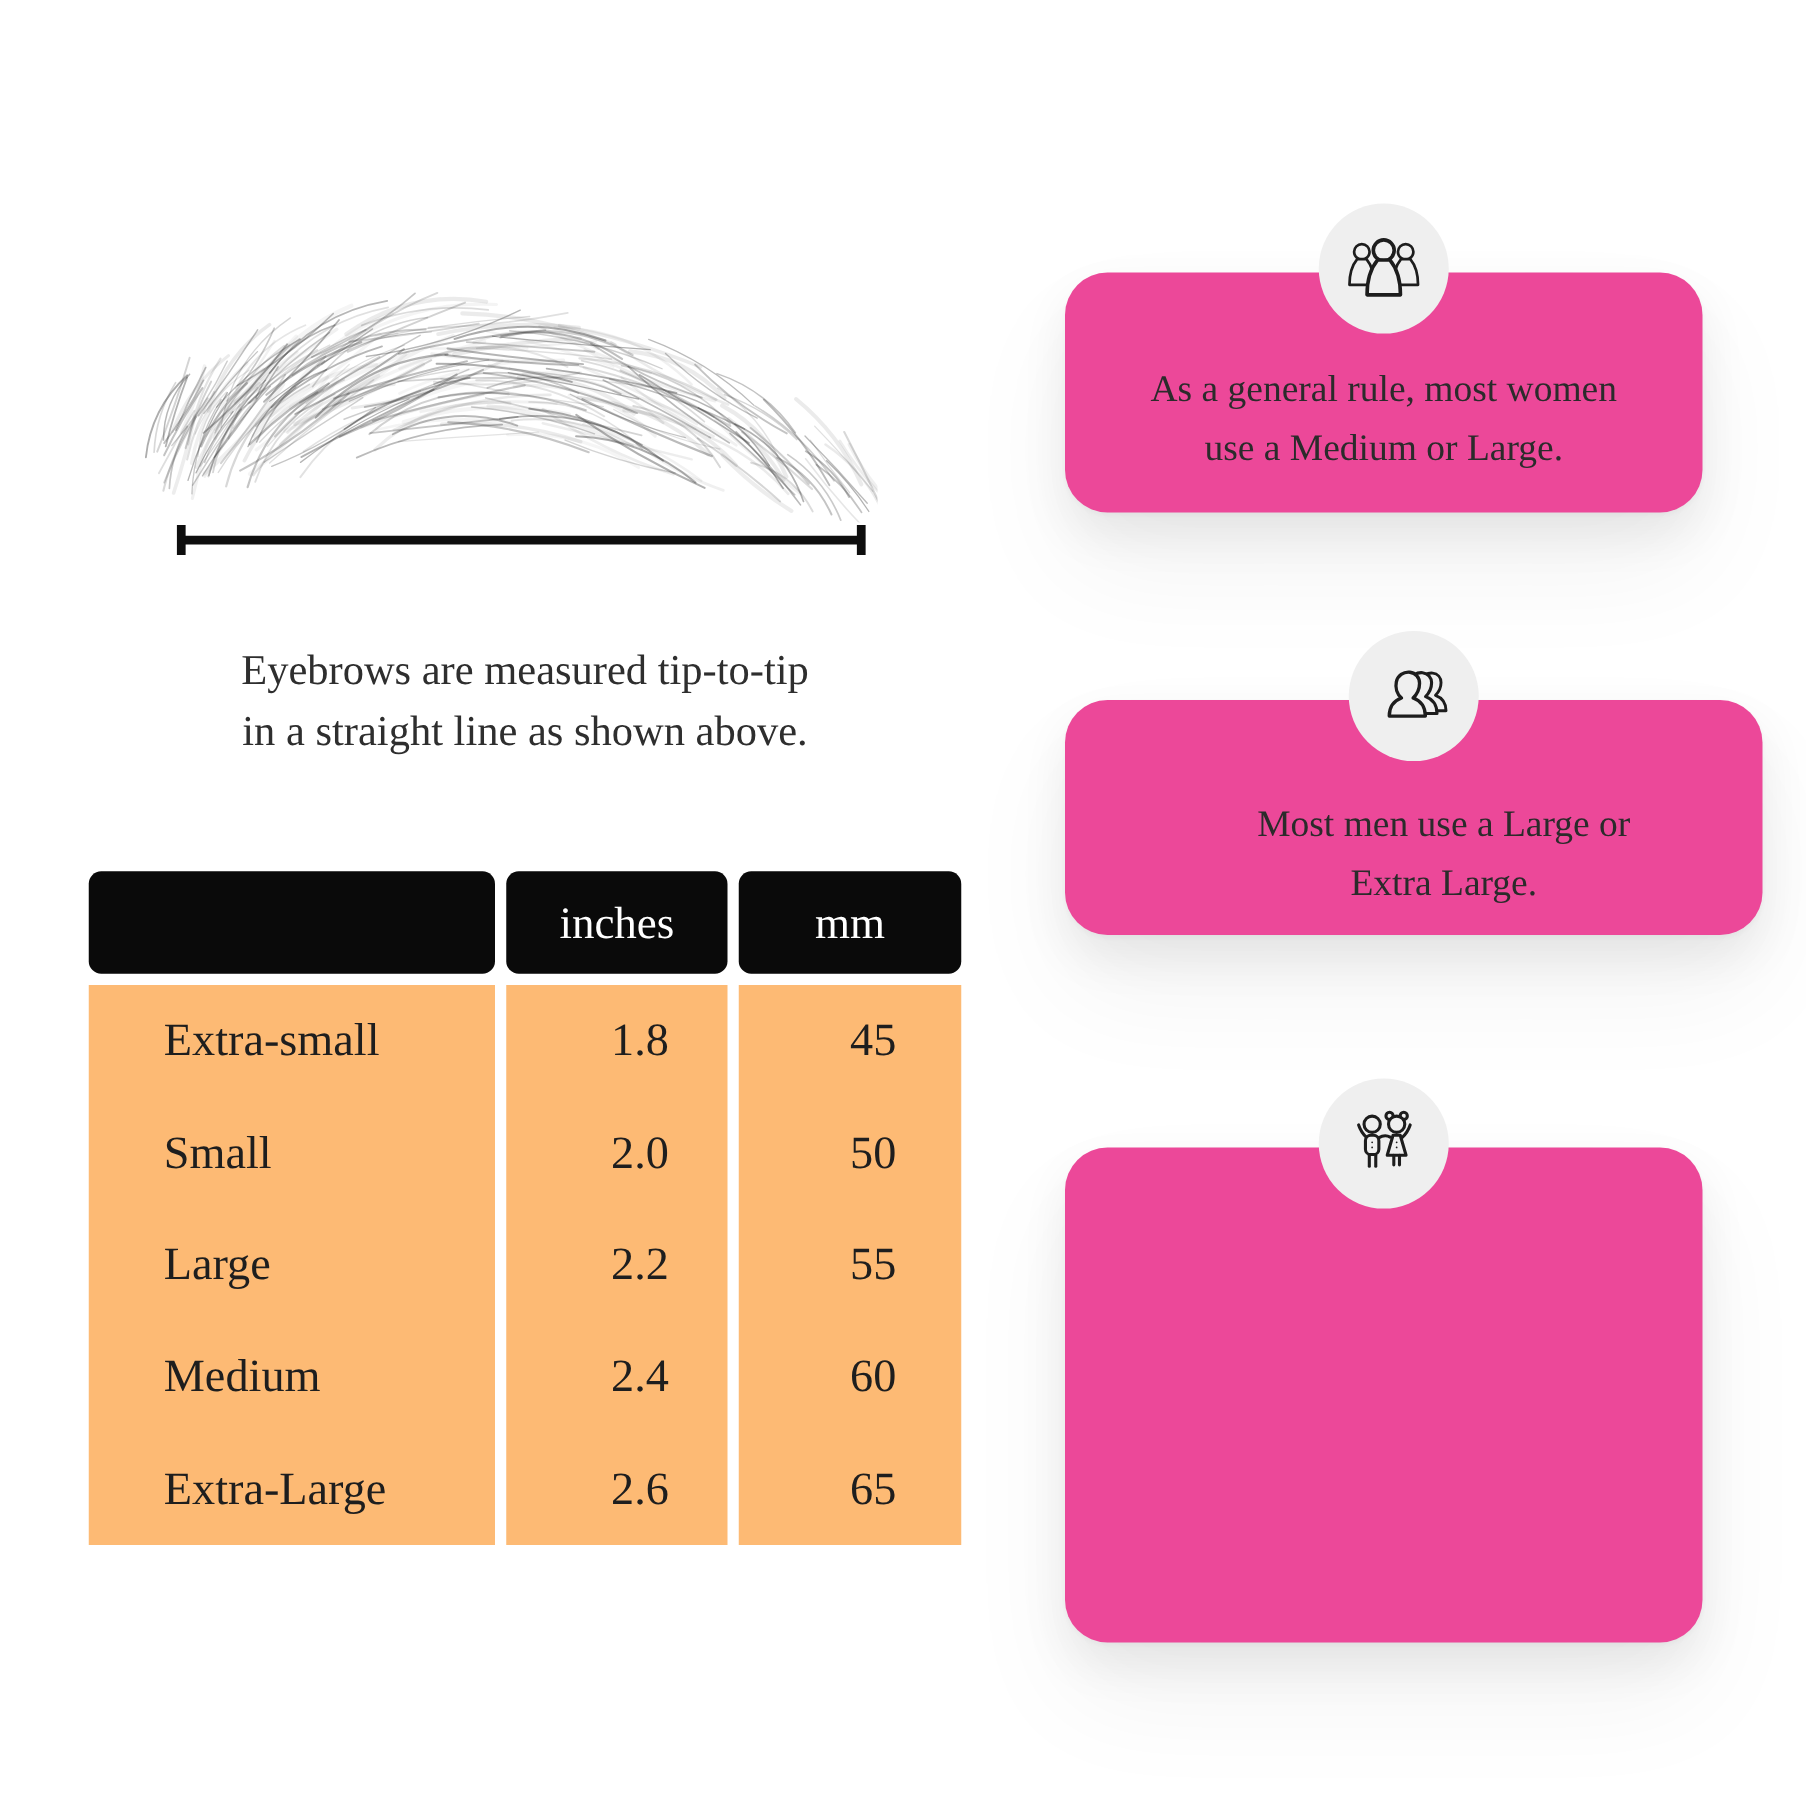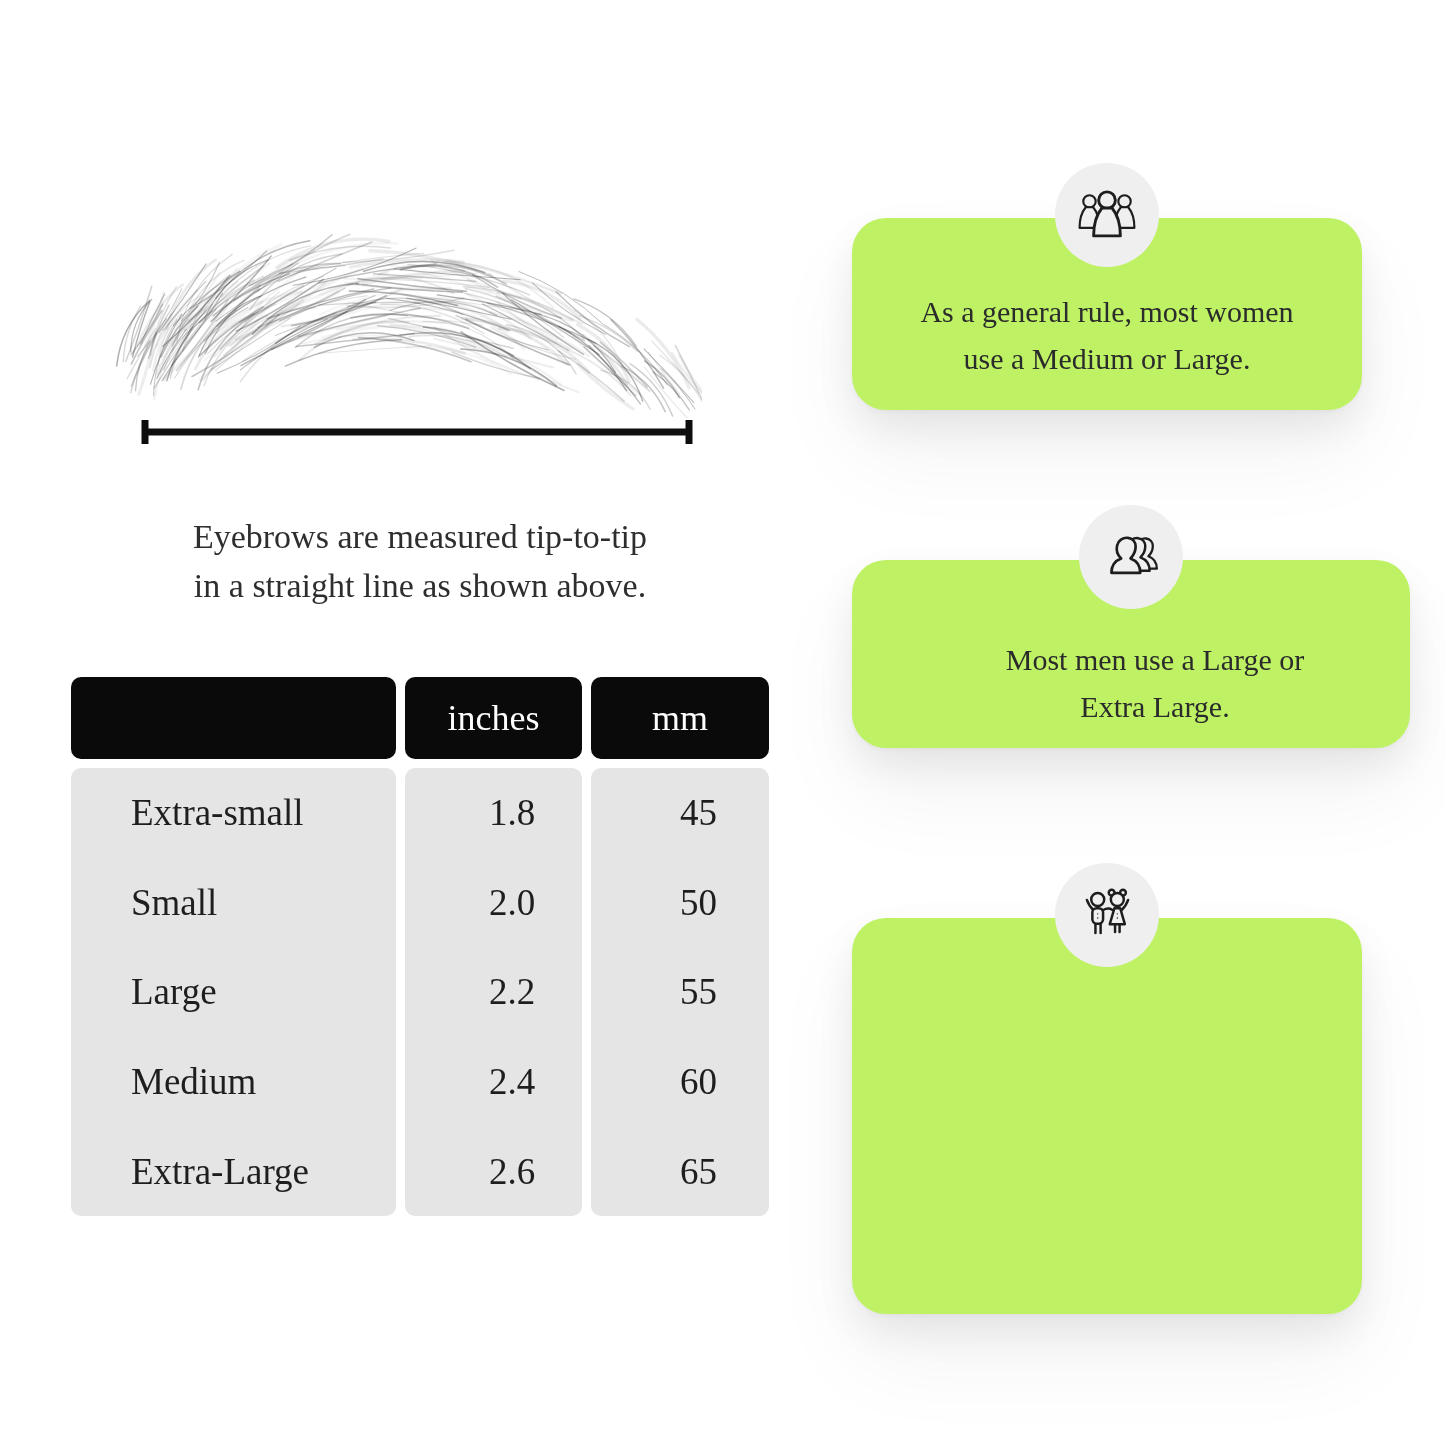--- a/index.html
+++ b/index.html
@@ -29,7 +29,7 @@
   .cell.num{justify-content:center;margin-left:37px;}
   
   .card{
-    position:absolute;left:852px;width:510px;background:#bef264;border-radius:34px;
+    position:absolute;left:852px;width:510px;background:#ec4899;border-radius:34px;
     box-shadow:0 2px 4px rgba(0,0,0,.03),0 18px 38px rgba(0,0,0,.07),0 45px 90px rgba(0,0,0,.05);
   }
   .badge{

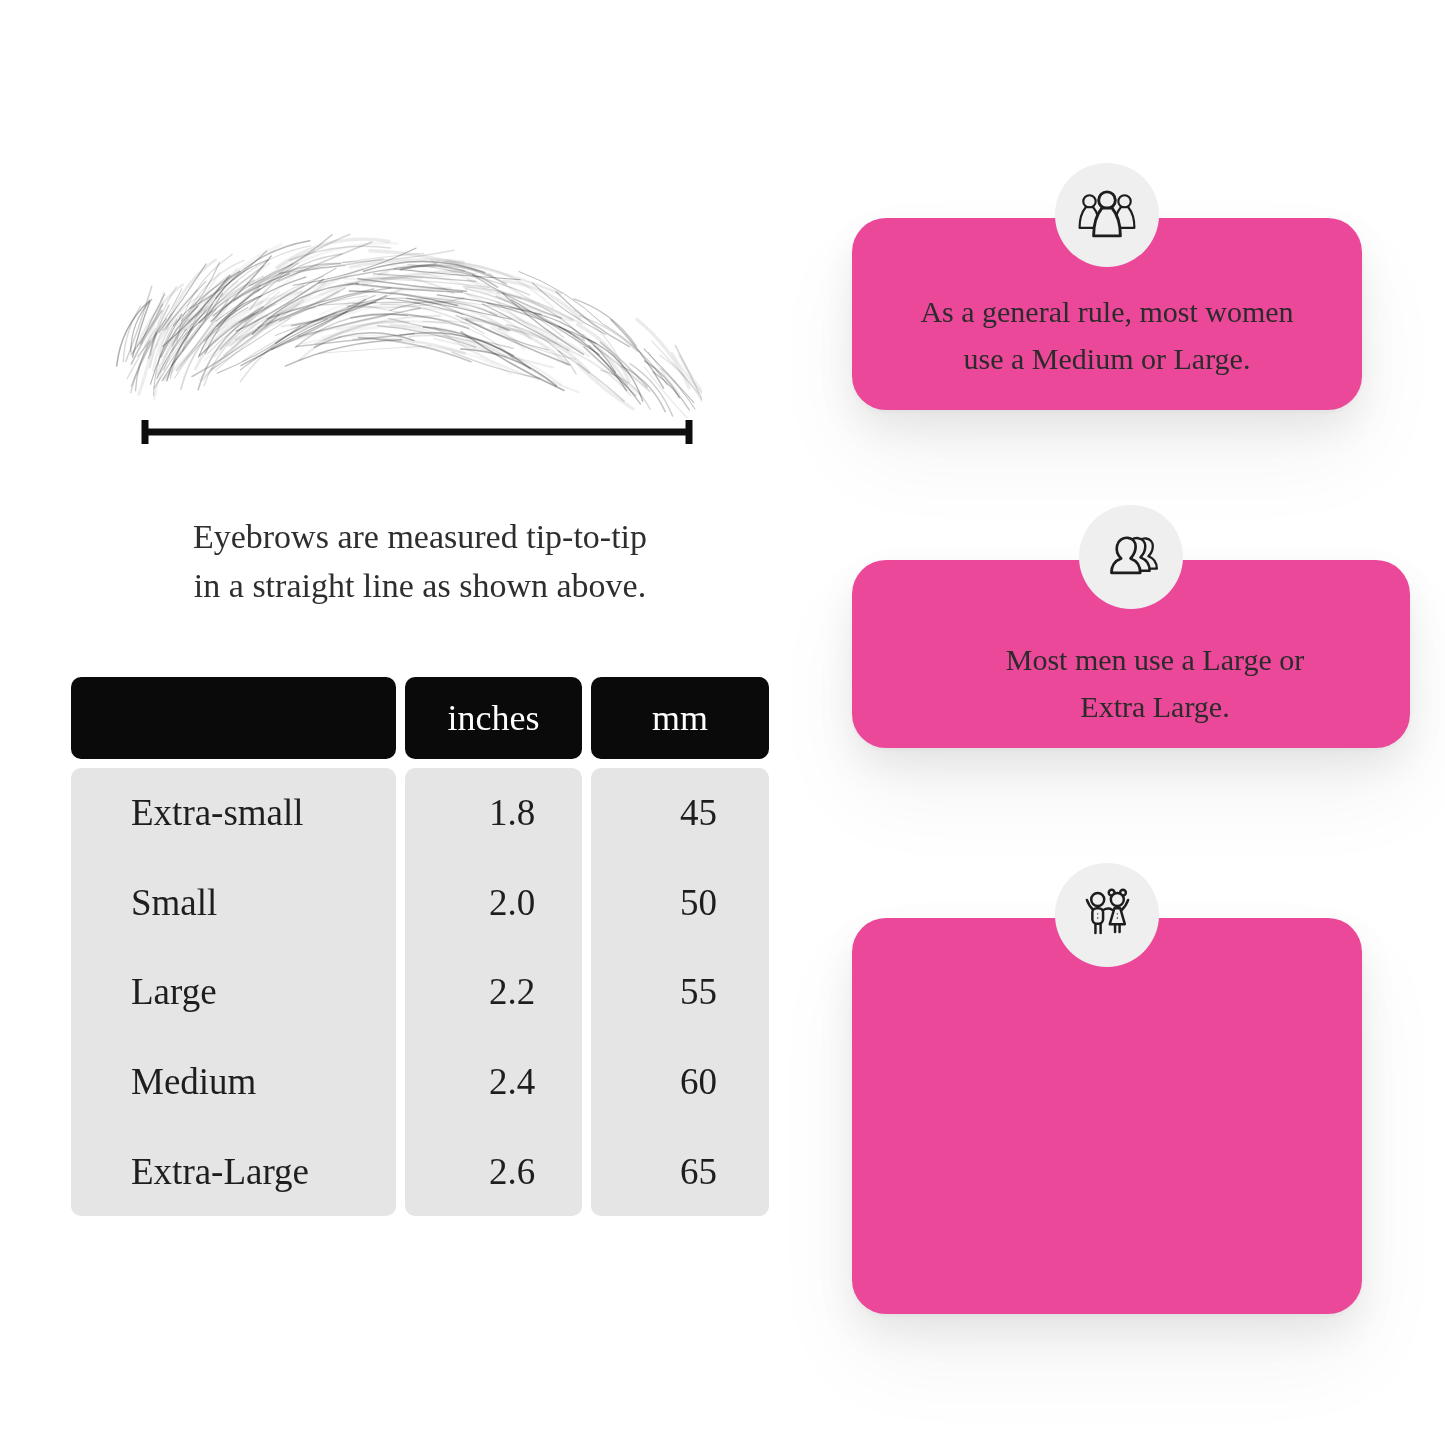--- a/index.html
+++ b/index.html
@@ -16,7 +16,7 @@
   }
   .caption span{display:block;}
   
-  .size-table{position:absolute;left:71px;top:677px;width:699px;text-align:right;}
+  .size-table{position:absolute;left:71px;top:697px;width:699px;text-align:right;}
   .tbl-head{display:grid;grid-template-columns:325px 177px 178px;column-gap:9px;}
   .head-cell{
     height:82px;background:#0a0a0a;border-radius:10px;color:#ffffff;

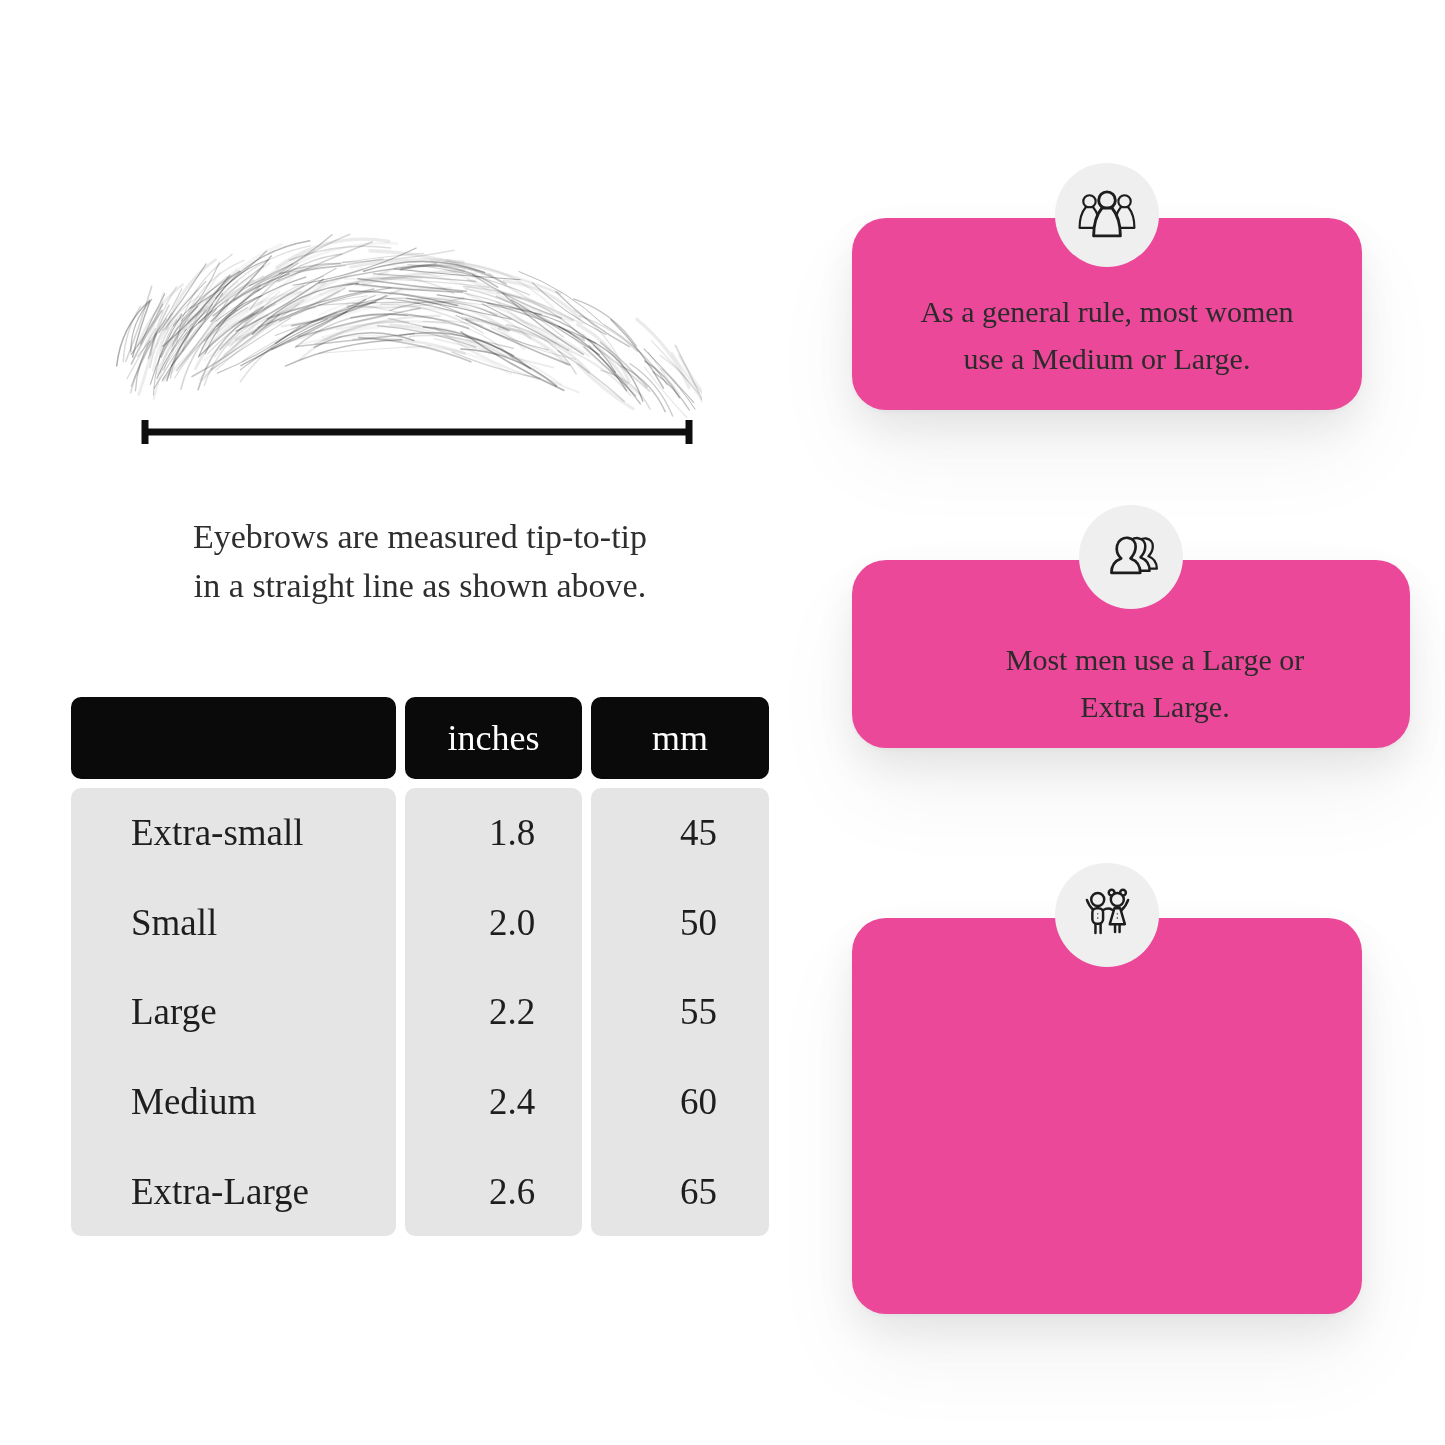--- a/index.html
+++ b/index.html
@@ -23,7 +23,7 @@
     display:flex;align-items:center;justify-content:center;font-size:36px;
   }
   .tbl-body{display:grid;grid-template-columns:325px 177px 178px;column-gap:9px;margin-top:9px;}
-  .tbl-col{background:#e5e5e5;border-radius:10px;height:448px;display:flex;flex-direction:column;}
+  .tbl-col{background:#fdba74;border-radius:0;height:448px;display:flex;flex-direction:column;}
   .cell{flex:1;display:flex;align-items:center;font-size:37px;color:#1e1e1e;}
   .cell.lbl{justify-content:flex-start;padding-left:60px;}
   .cell.num{justify-content:center;margin-left:37px;}

